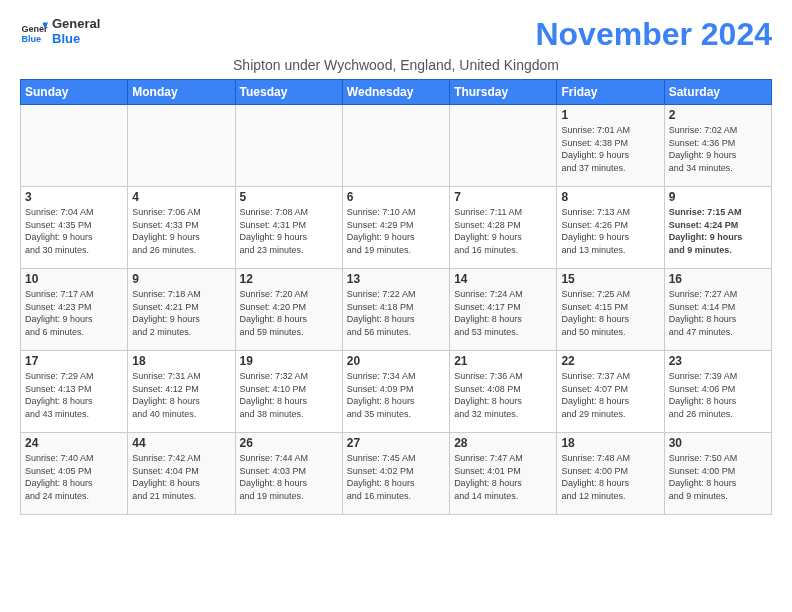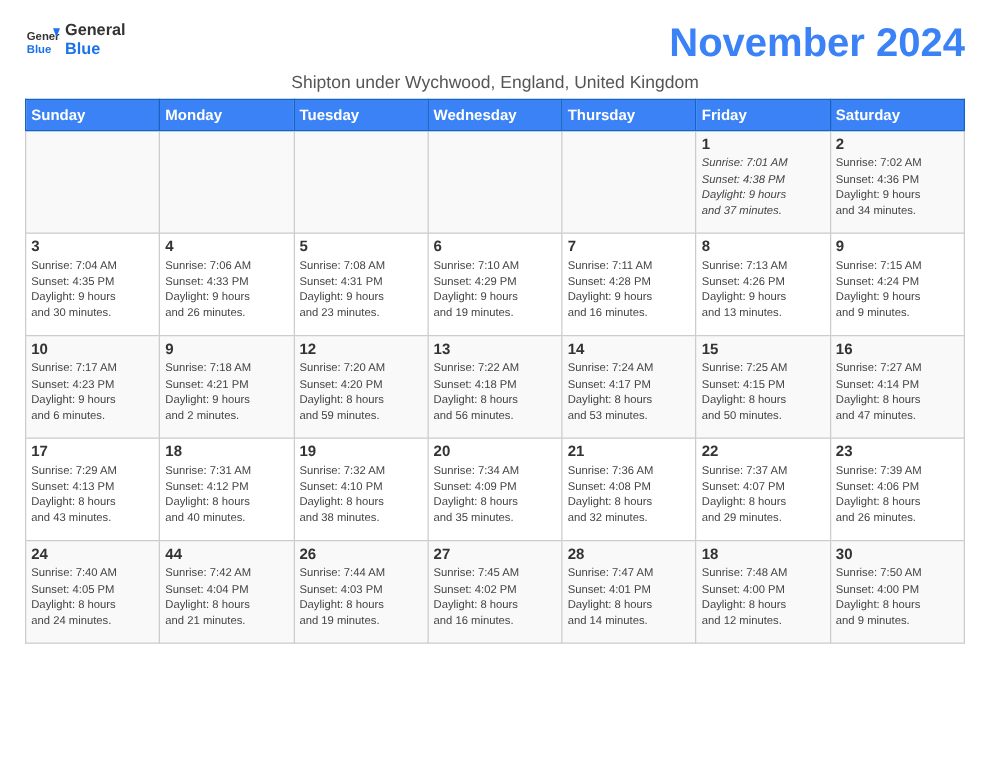--- a/index.html
+++ b/index.html
@@ -127,7 +127,7 @@
           <td></td>
           <td>
             <span class="day-num">1</span>
-            <div class="day-info" style="white-space: pre-line; font-style: italic;">Sunrise: 7:01 AM
+            <div class="day-info" style="white-space: pre-line;">Sunrise: 7:01 AM
 Sunset: 4:38 PM
 Daylight: 9 hours
 and 37 minutes.</div>

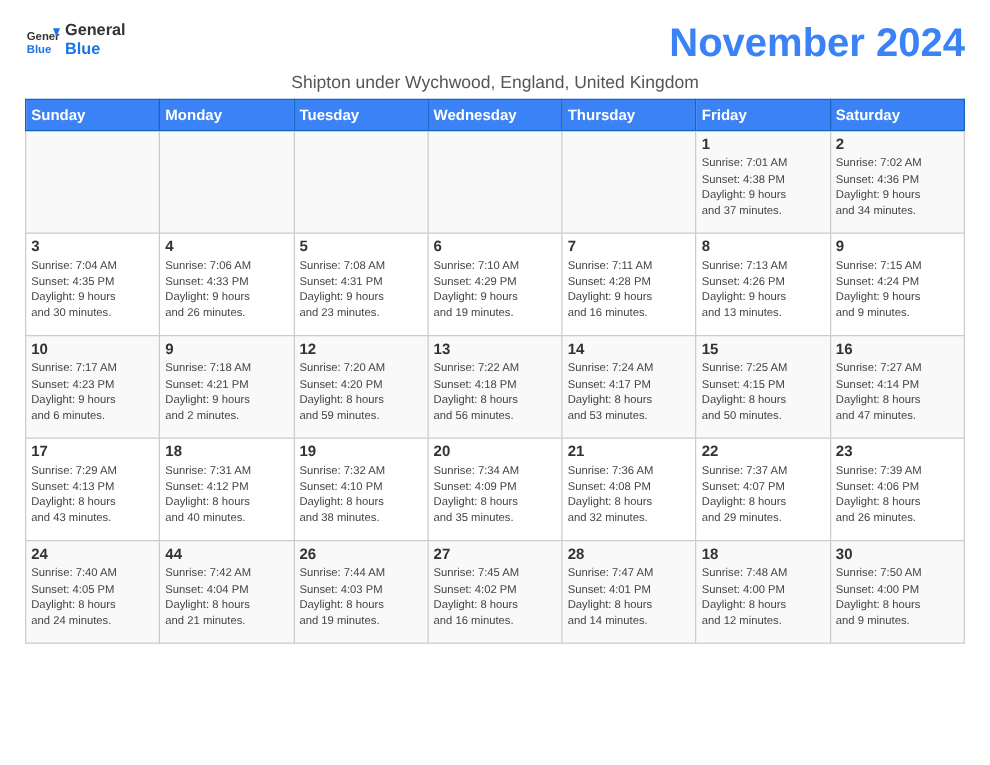--- a/index.html
+++ b/index.html
@@ -185,7 +185,7 @@
           </td>
           <td>
             <span class="day-num">9</span>
-            <div class="day-info" style="white-space: pre-line;">Sunrise: 7:15 AM
+            <div class="day-info" style="white-space: pre-line; font-weight: bold;">Sunrise: 7:15 AM
 Sunset: 4:24 PM
 Daylight: 9 hours
 and 9 minutes.</div>

